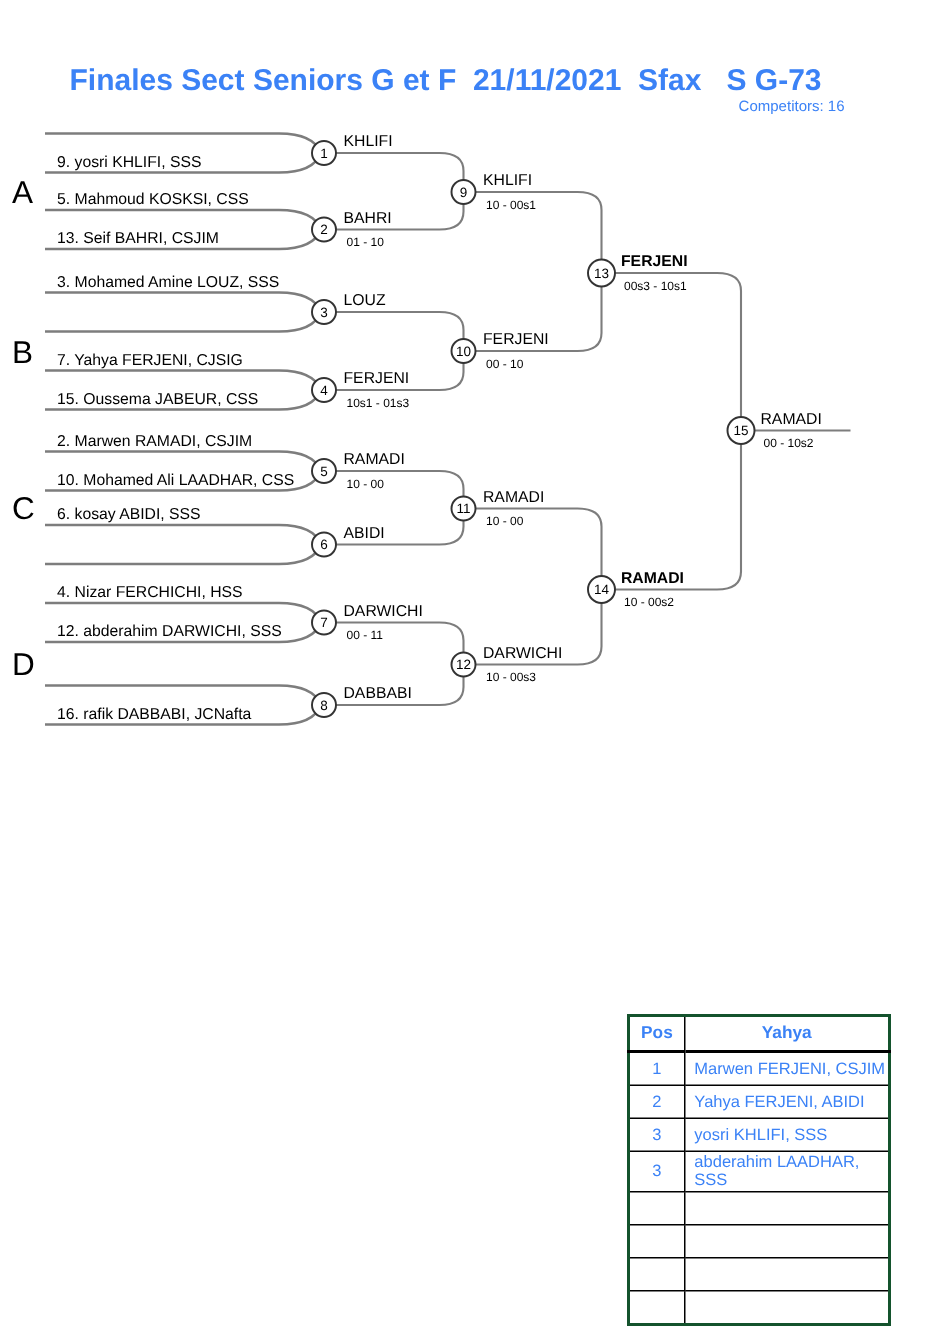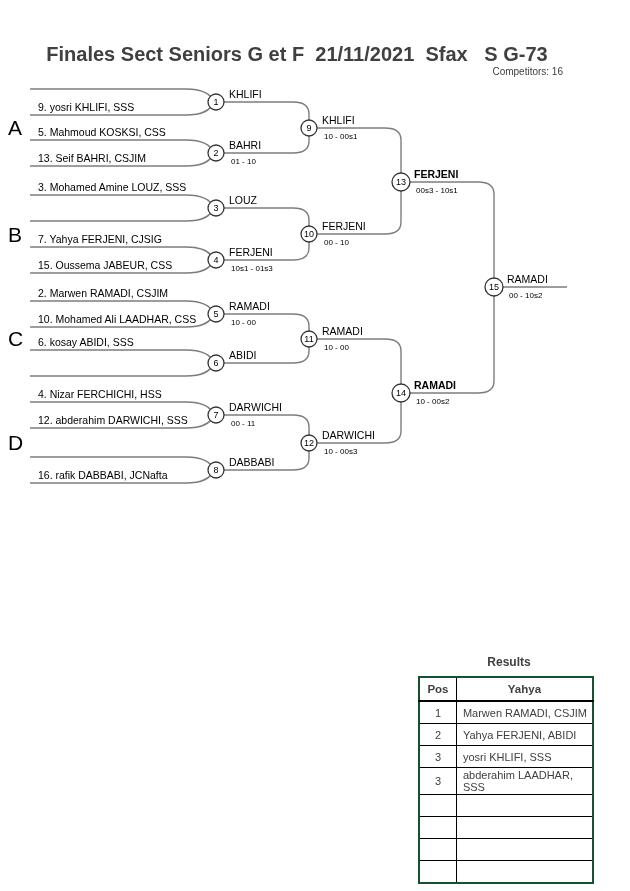--- a/index.html
+++ b/index.html
@@ -4,7 +4,7 @@
 <style>
   html,body{margin:0;padding:0;background:#fff;}
   .page{position:relative;width:594px;height:891px;background:#fff;overflow:hidden;
-        font-family:"Liberation Sans",sans-serif;color:#404040;}
+        font-family:"Liberation Sans",sans-serif;color:#3b82f6;}
   .title{position:absolute;top:43px;left:0;width:100%;text-align:center;
          font-size:20px;font-weight:700;white-space:pre;}
   .competitors{position:absolute;top:66px;right:31px;font-size:10px;}

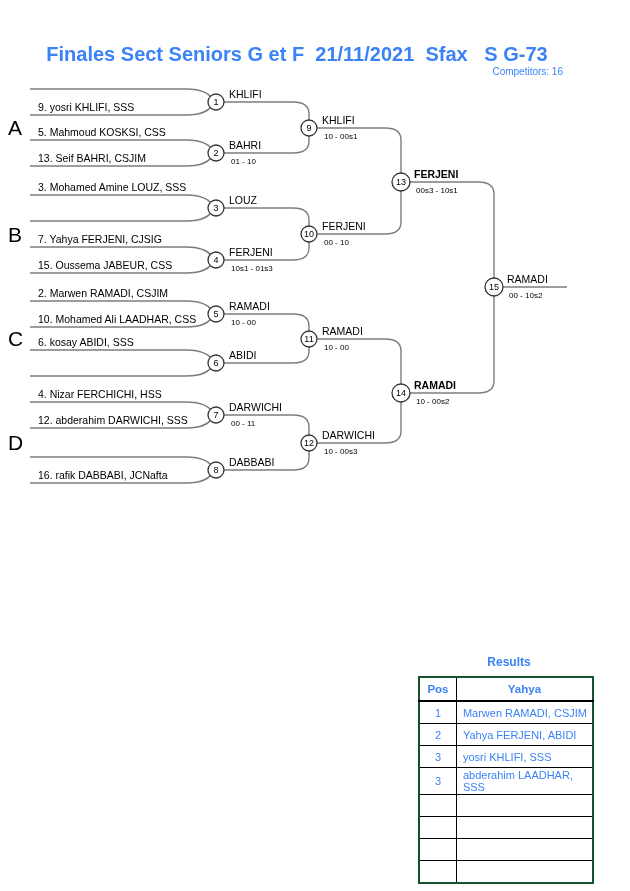--- a/index.html
+++ b/index.html
@@ -168,7 +168,6 @@
     </g>
   </svg>
 
-  <div class="results-title">Results</div>
 
   <table class="results">
     <tbody>

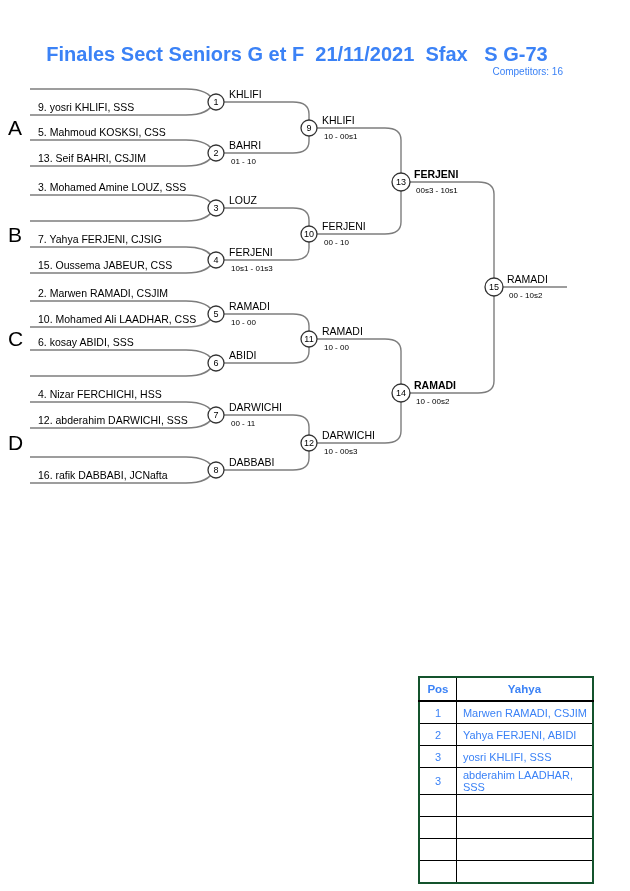--- a/index.html
+++ b/index.html
@@ -177,7 +177,7 @@
     </tr>
     <tr>
       <td class="pos-cell">1</td>
-      <td class="name-cell">Marwen RAMADI, CSJIM</td>
+      <td class="name-cell">Marwen FERJENI, CSJIM</td>
     </tr>
     <tr>
       <td class="pos-cell">2</td>

